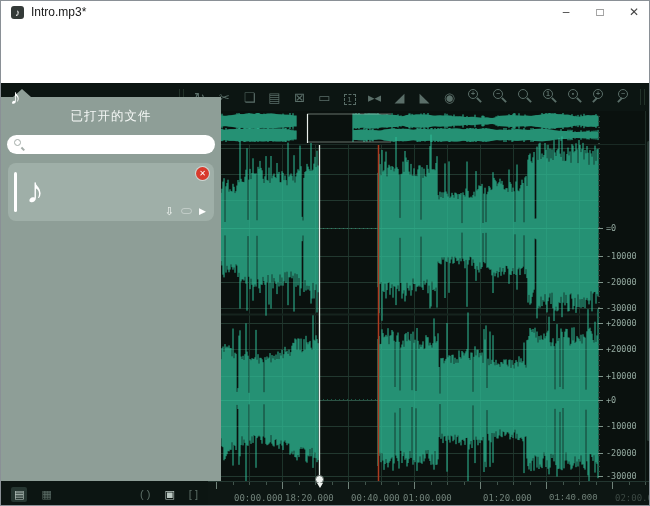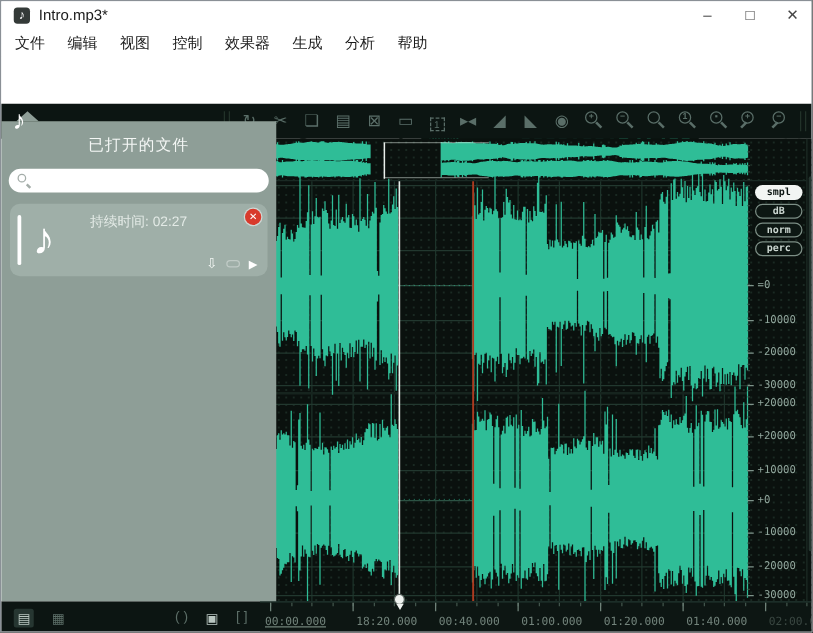--- a/index.html
+++ b/index.html
@@ -114,16 +114,6 @@
     </div>
   </div>
 
-  <div id="menubar">
-      <span class="menu-item">文件</span>
-      <span class="menu-item">编辑</span>
-      <span class="menu-item">视图</span>
-      <span class="menu-item">控制</span>
-      <span class="menu-item">效果器</span>
-      <span class="menu-item">生成</span>
-      <span class="menu-item">分析</span>
-      <span class="menu-item">帮助</span>
-    </div>
 
   <div id="toolbar1">
     <div id="lcd">

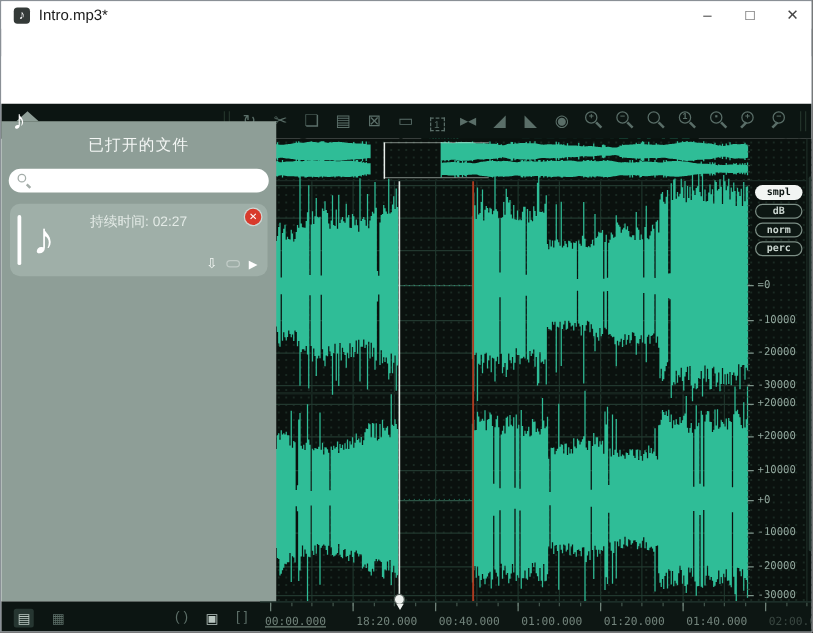--- a/index.html
+++ b/index.html
@@ -236,12 +236,6 @@
         <line x1="170.5" y1="34" x2="170.5" y2="370" stroke="#ad3b20" stroke-width="1.5"></line>
         <line x1="111.5" y1="34" x2="111.5" y2="370" stroke="#e9efeb" stroke-width="1.3"></line>
       </svg>
-    <div id="scalebtns">
-        <span class="scalebtn on">smpl</span>
-        <span class="scalebtn off">dB</span>
-        <span class="scalebtn off">norm</span>
-        <span class="scalebtn off">perc</span>
-      </div>
     <div id="axis">
         <div class="axmini" style="top: 5px;"></div>
         <div class="axmini" style="top: 10.3px;"></div>

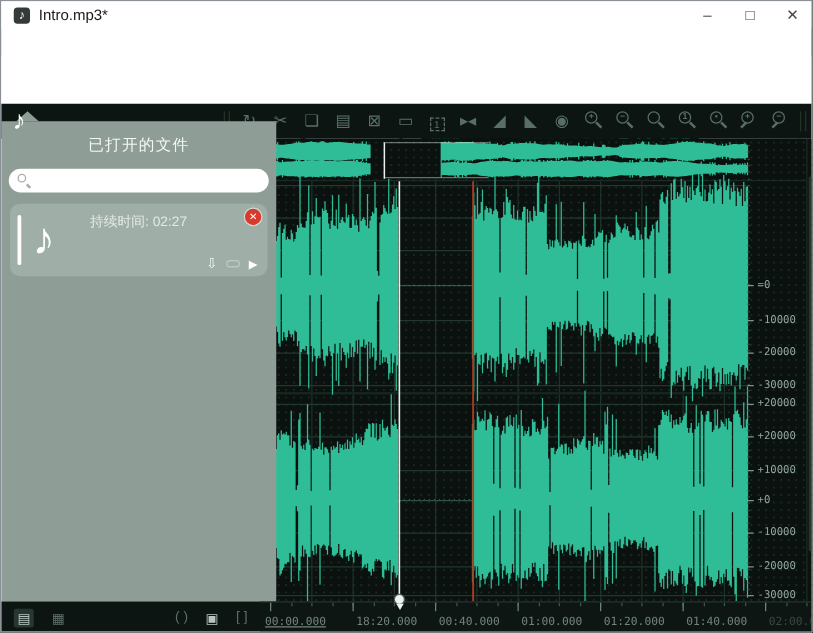--- a/index.html
+++ b/index.html
@@ -183,7 +183,6 @@
     <div id="filecard">
       <div id="card-bar"></div>
       <div id="card-note">♪</div>
-      <div class="file-sub">持续时间: 02:27</div>
       <div id="file-close" style="background: rgb(216, 58, 44);">✕</div>
       <div id="card-actions">
         <span id="card-save">⇩</span>

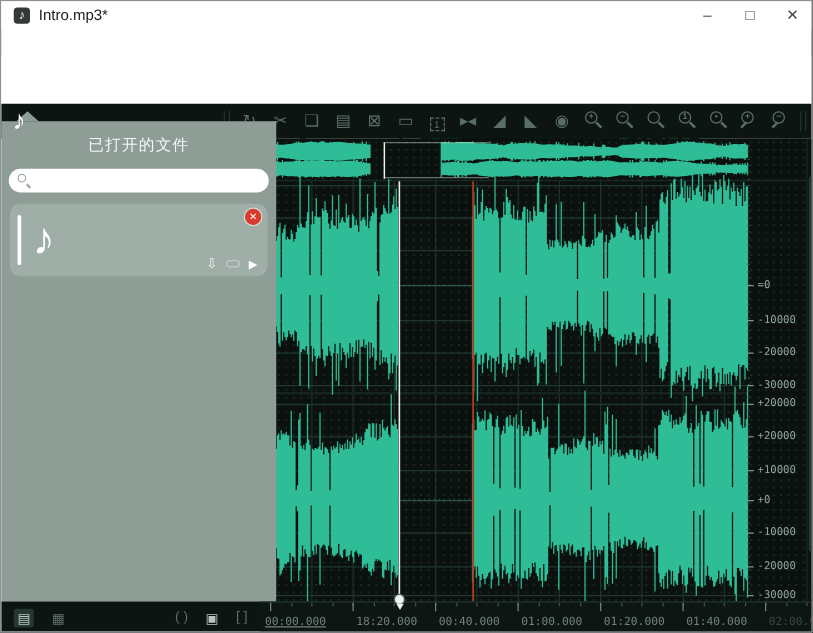--- a/index.html
+++ b/index.html
@@ -360,7 +360,7 @@
         <div class="rmini" style="left: 421px;"></div>
         <div class="rmini" style="left: 437px;"></div>
         <div class="rtick" style="left: 8px;"></div>
-        <span class="rlabel" style="left: 4px; text-decoration: underline;">00:00.000</span>
+        <span class="rlabel" style="left: 26px;">00:00.000</span>
         <div class="rtick" style="left: 74px;"></div>
         <span class="rlabel" style="left: 77px;">18:20.000</span>
         <div class="rtick" style="left: 140px;"></div>

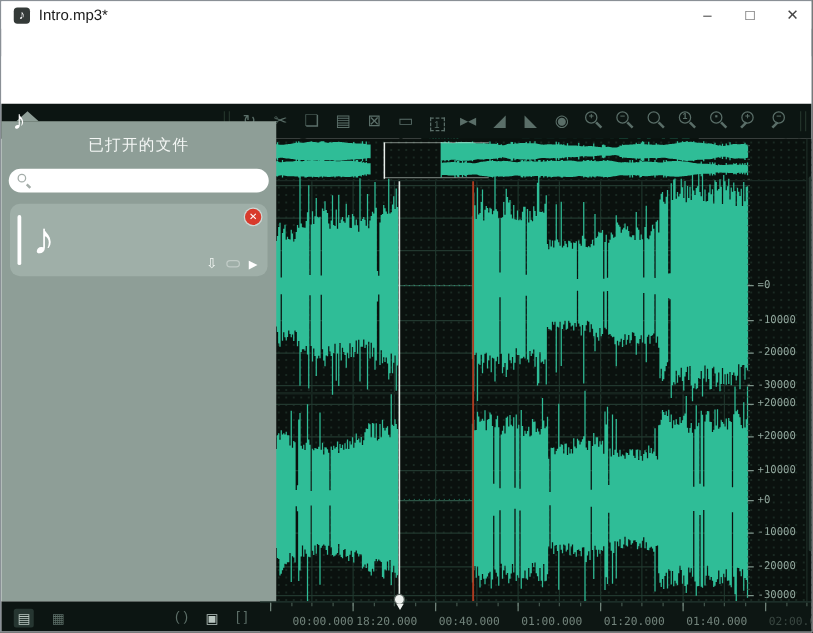--- a/index.html
+++ b/index.html
@@ -366,7 +366,7 @@
         <div class="rtick" style="left: 140px;"></div>
         <span class="rlabel" style="left: 143px;">00:40.000</span>
         <div class="rtick" style="left: 206px;"></div>
-        <span class="rlabel" style="left: 209px;">01:00.000</span>
+        <span class="rlabel" style="left: 195px;">01:00.000</span>
         <div class="rtick" style="left: 272px;"></div>
         <span class="rlabel" style="left: 275px;">01:20.000</span>
         <div class="rtick" style="left: 338px;"></div>

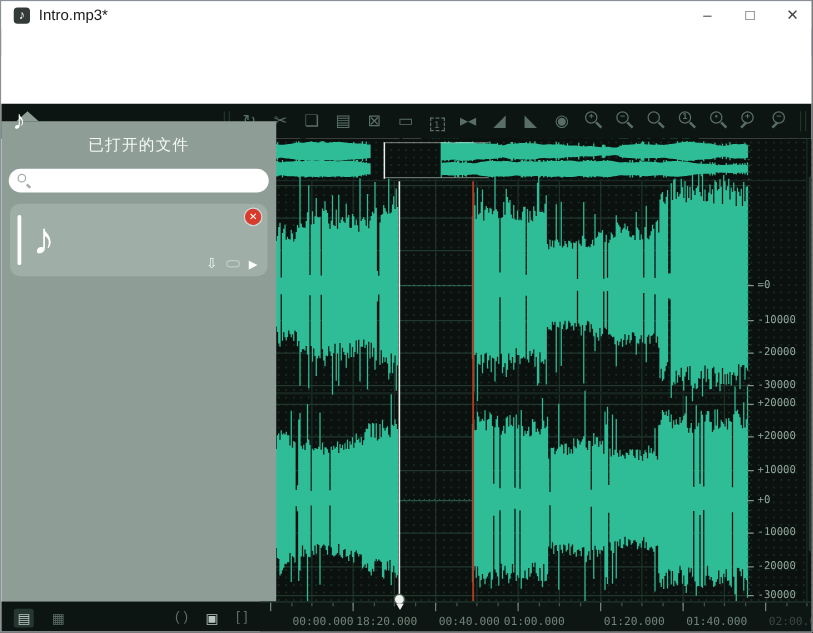--- a/index.html
+++ b/index.html
@@ -370,7 +370,7 @@
         <div class="rtick" style="left: 272px;"></div>
         <span class="rlabel" style="left: 275px;">01:20.000</span>
         <div class="rtick" style="left: 338px;"></div>
-        <span class="rlabel" style="left: 341px;">01:40.000</span>
+        <span class="rlabel" style="left: 341px; font-family: Liberation Mono, monospace;">01:40.000</span>
         <div class="rtick" style="left: 404px;"></div>
         <span class="rlabel" style="left: 407px; opacity: 0.45;">02:00.000</span>
       </div>

